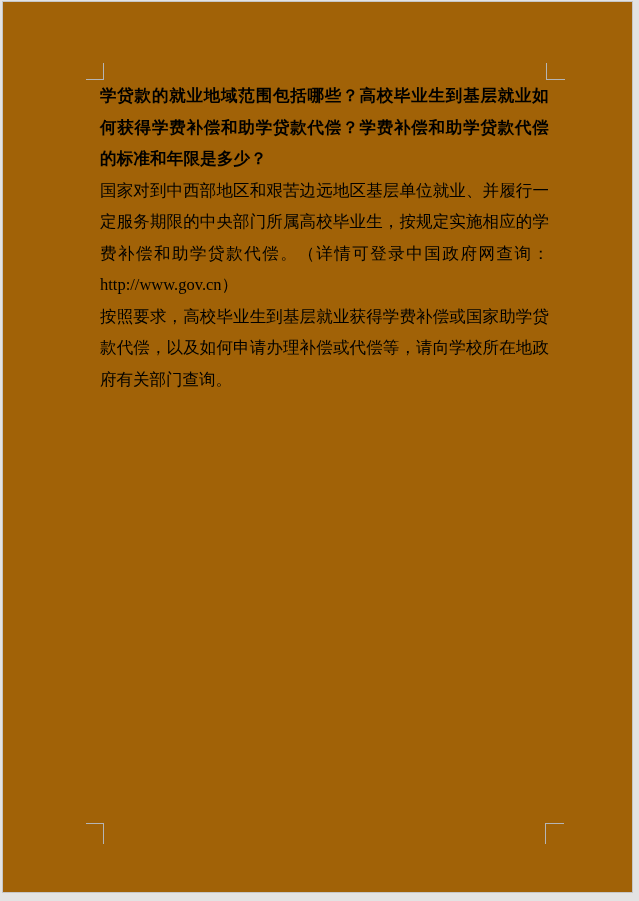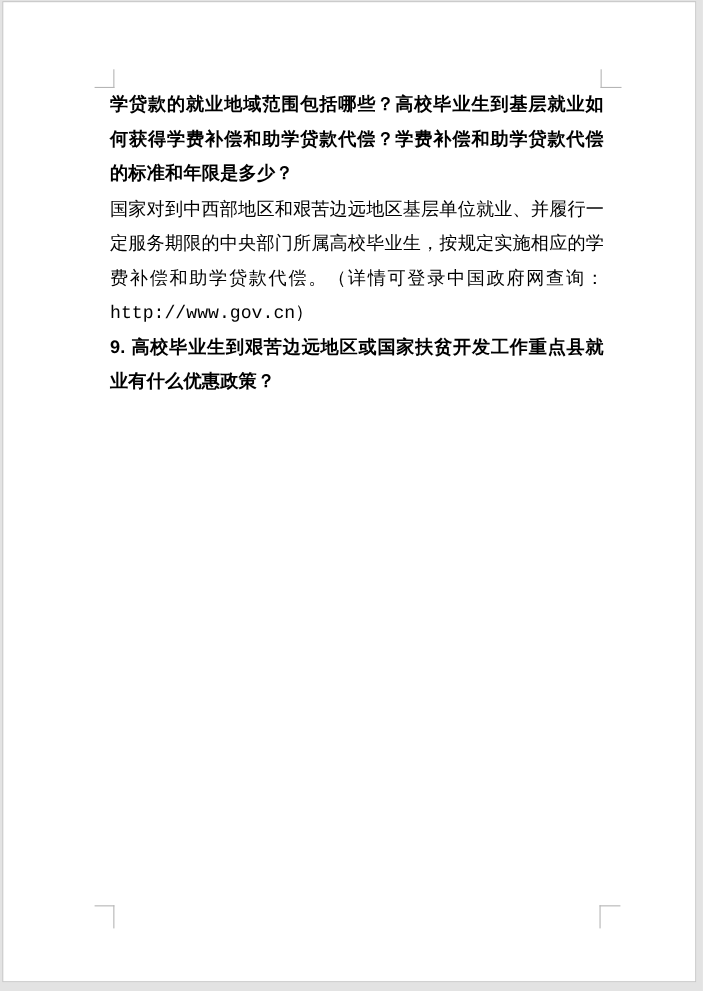--- a/index.html
+++ b/index.html
@@ -27,7 +27,7 @@
     top: 1px;
     width: 631px;
     height: 892px;
-    background: #ffffff;
+    background: #a16207;
     border: 1px solid #c6c6c6;
     box-sizing: border-box;
   }

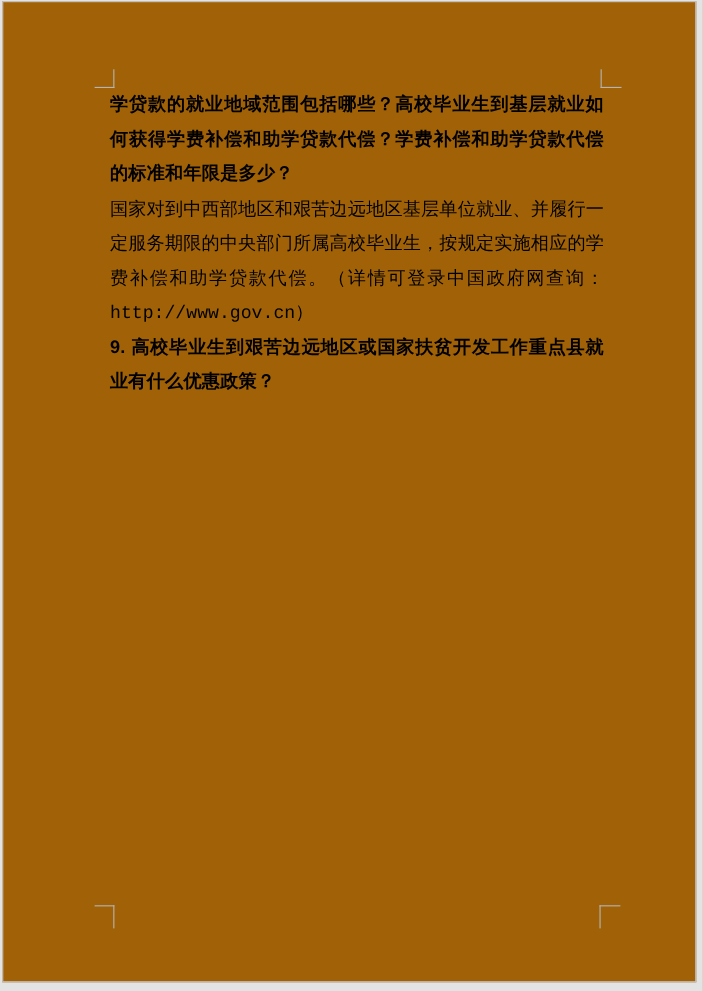--- a/index.html
+++ b/index.html
@@ -77,7 +77,7 @@
     letter-spacing: 0.2px;
   }
   .para-body {
-    font-family: Liberation Mono, monospace;
+    font-family: Liberation Serif, serif;
     font-weight: normal;
   }
 </style>

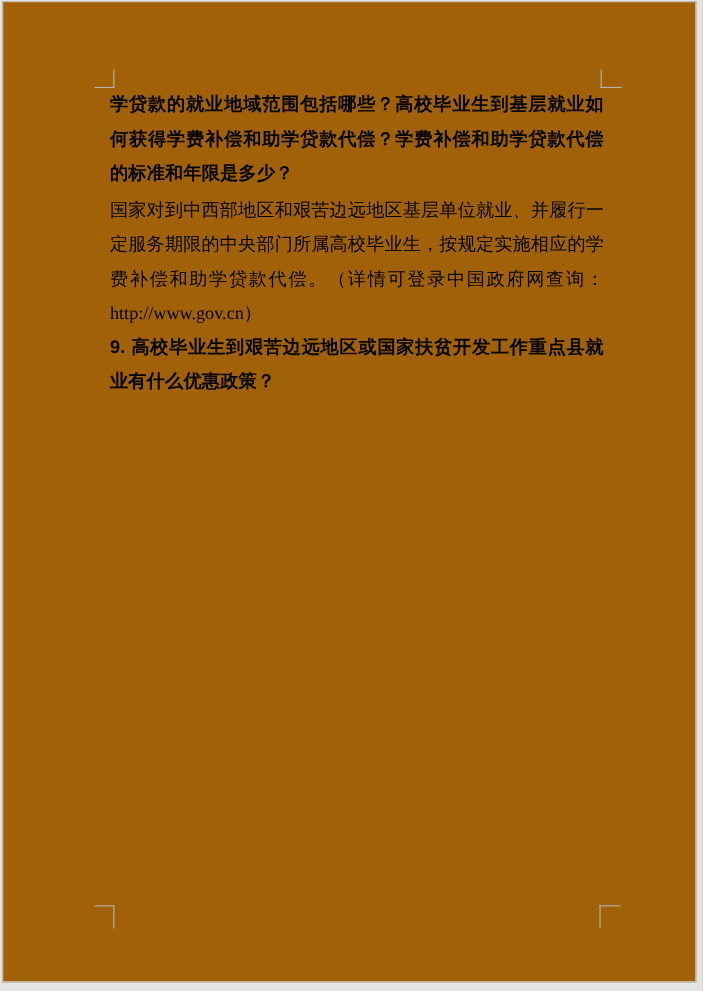--- a/index.html
+++ b/index.html
@@ -96,6 +96,7 @@
     <div class="content">
       <p class="para-heading">学贷款的就业地域范围包括哪些？高校毕业生到基层就业如何获得学费补偿和助学贷款代偿？学费补偿和助学贷款代偿的标准和年限是多少？</p>
       <p class="para-body">国家对到中西部地区和艰苦边远地区基层单位就业、并履行一定服务期限的中央部门所属高校毕业生，按规定实施相应的学费补偿和助学贷款代偿。（详情可登录中国政府网查询：http://www.gov.cn）</p>
+      <p class="para-body">按照要求，高校毕业生到基层就业获得学费补偿或国家助学贷款代偿，以及如何申请办理补偿或代偿等，请向学校所在地政府有关部门查询。</p>
       <p class="para-heading">9. 高校毕业生到艰苦边远地区或国家扶贫开发工作重点县就业有什么优惠政策？</p>
     </div>
 

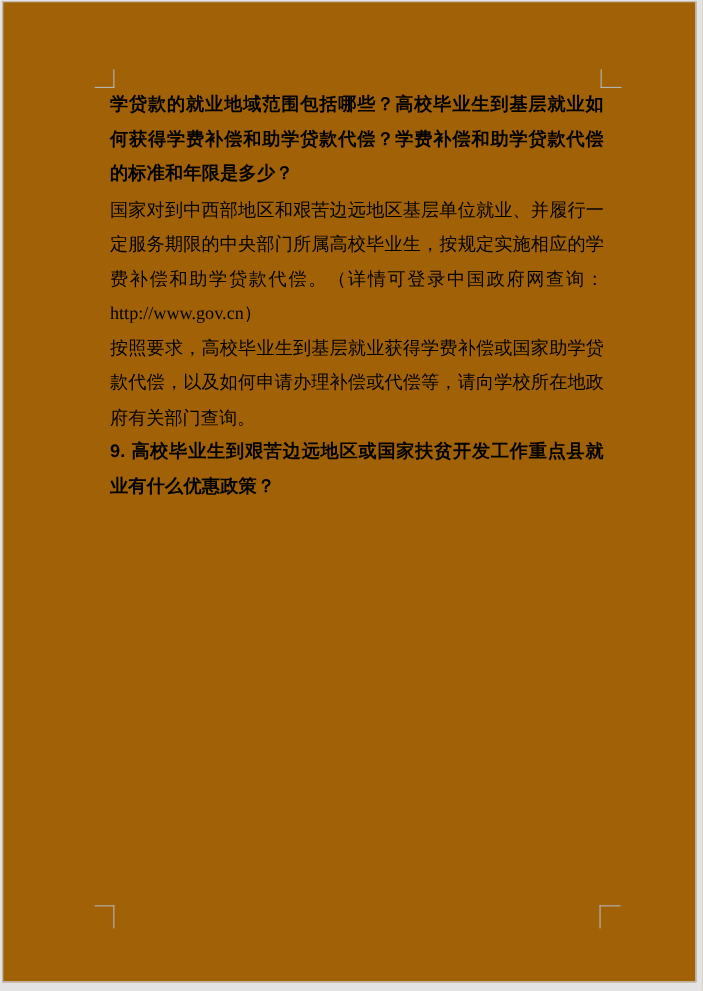--- a/index.html
+++ b/index.html
@@ -97,7 +97,6 @@
       <p class="para-heading">学贷款的就业地域范围包括哪些？高校毕业生到基层就业如何获得学费补偿和助学贷款代偿？学费补偿和助学贷款代偿的标准和年限是多少？</p>
       <p class="para-body">国家对到中西部地区和艰苦边远地区基层单位就业、并履行一定服务期限的中央部门所属高校毕业生，按规定实施相应的学费补偿和助学贷款代偿。（详情可登录中国政府网查询：http://www.gov.cn）</p>
       <p class="para-body">按照要求，高校毕业生到基层就业获得学费补偿或国家助学贷款代偿，以及如何申请办理补偿或代偿等，请向学校所在地政府有关部门查询。</p>
-      <p class="para-heading">9. 高校毕业生到艰苦边远地区或国家扶贫开发工作重点县就业有什么优惠政策？</p>
     </div>
 
   </div>

